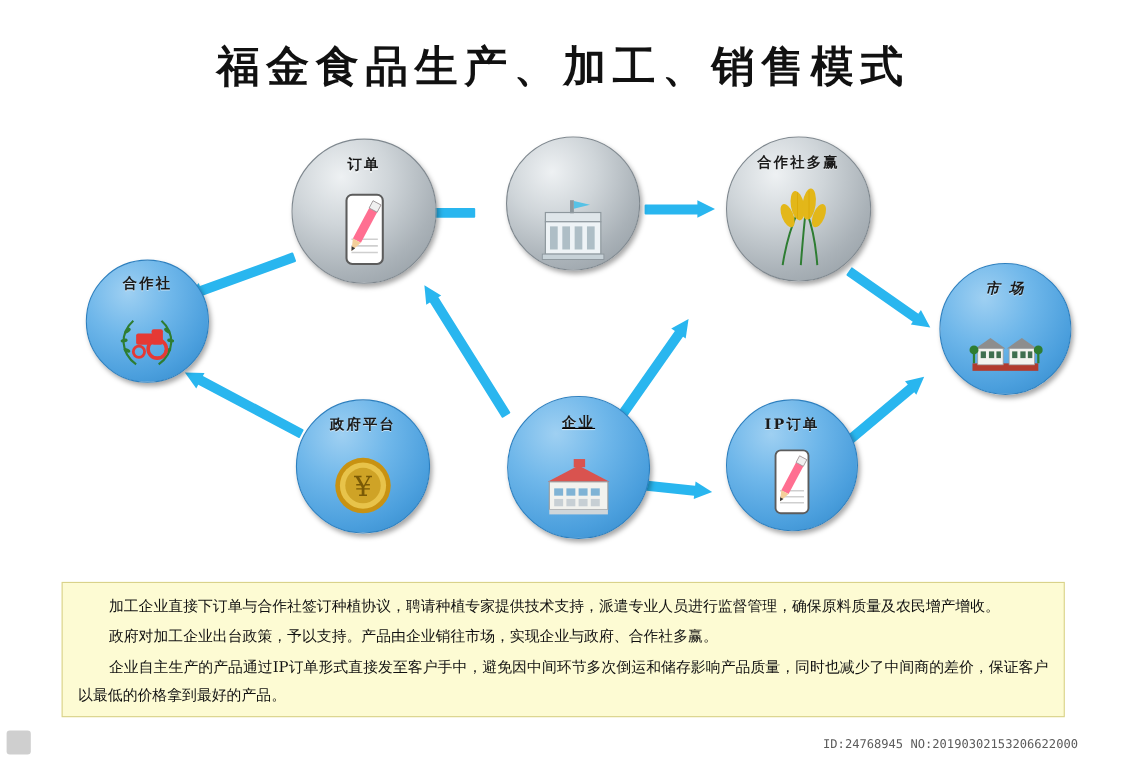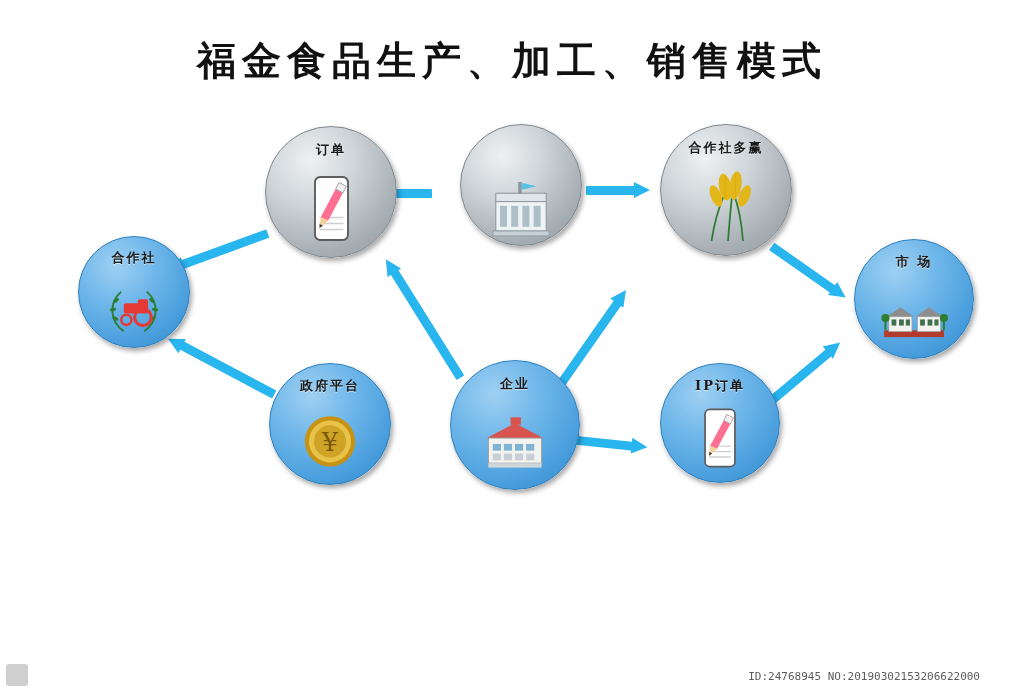--- a/index.html
+++ b/index.html
@@ -216,7 +216,7 @@
           </svg>
         </div>
       </div>
-      <div class="node blue" style="left: 854px; top: 239px; width: 118px; height: 118px;">
+      <div class="node blue" style="left: 854px; top: 239px; width: 118px; height: 118px; font-style: italic;">
         <div class="cap">市 场</div>
         <div class="art" style="display: flex; align-items: center; justify-content: center;">
           <svg viewBox="0 0 100 100" width="68" height="68" aria-hidden="true">

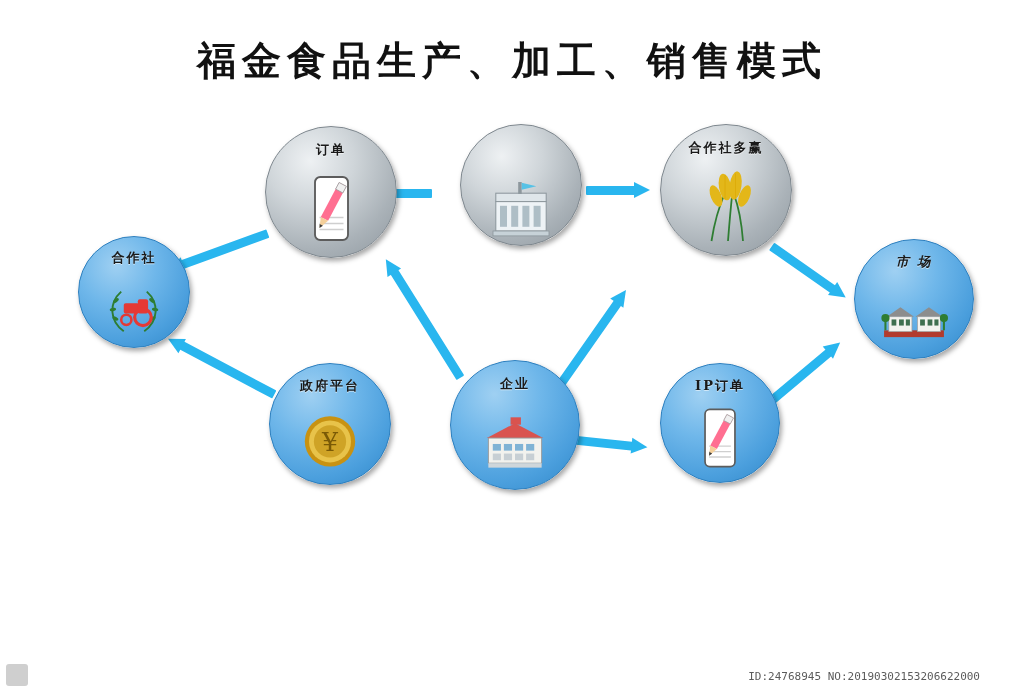--- a/index.html
+++ b/index.html
@@ -259,7 +259,7 @@
           </svg>
         </div>
       </div>
-      <div class="node blue" style="left: 450px; top: 360px; width: 128px; height: 128px;">
+      <div class="node blue" style="left: 461px; top: 360px; width: 128px; height: 128px; text-decoration: underline;">
         <div class="cap">企业</div>
         <div class="art" style="display: flex; align-items: center; justify-content: center;">
           <svg viewBox="0 0 100 100" width="74" height="74" aria-hidden="true">

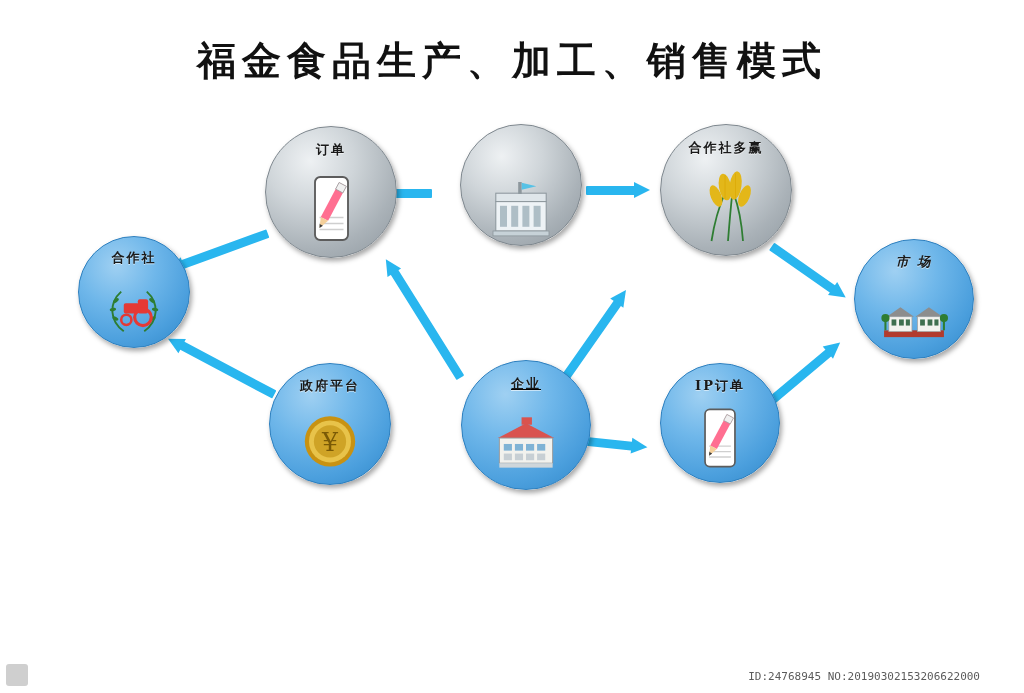--- a/index.html
+++ b/index.html
@@ -303,6 +303,11 @@
       </div>
     </div>
 
+  <div class="note">
+    <p>加工企业直接下订单与合作社签订种植协议，聘请种植专家提供技术支持，派遣专业人员进行监督管理，确保原料质量及农民增产增收。</p>
+    <p>政府对加工企业出台政策，予以支持。产品由企业销往市场，实现企业与政府、合作社多赢。</p>
+    <p>企业自主生产的产品通过IP订单形式直接发至客户手中，避免因中间环节多次倒运和储存影响产品质量，同时也减少了中间商的差价，保证客户以最低的价格拿到最好的产品。</p>
+  </div>
 
   <div class="wmlogo"></div>
   <div class="idcode">ID:24768945 NO:20190302153206622000</div>

